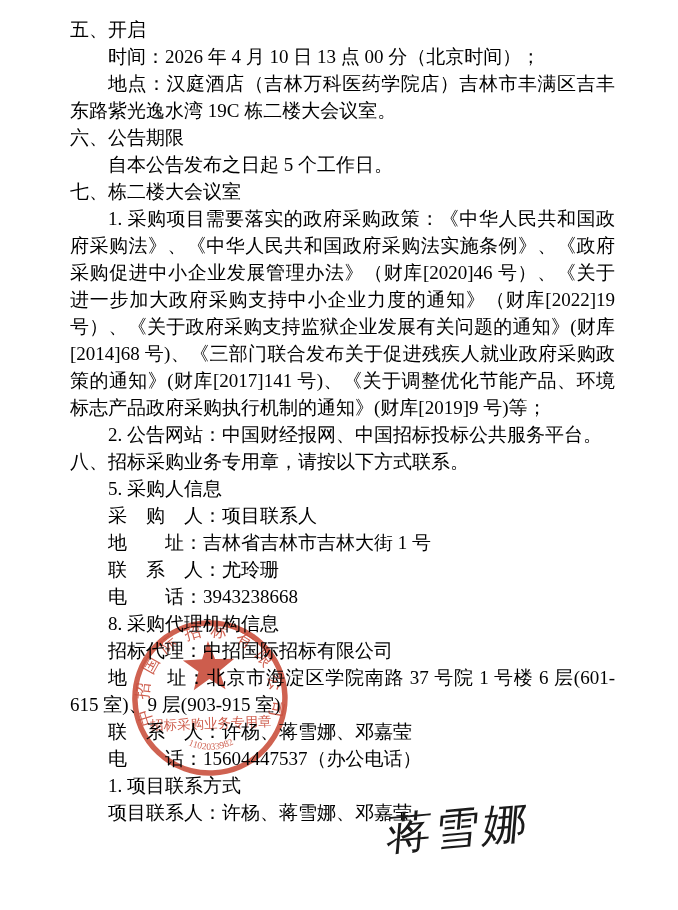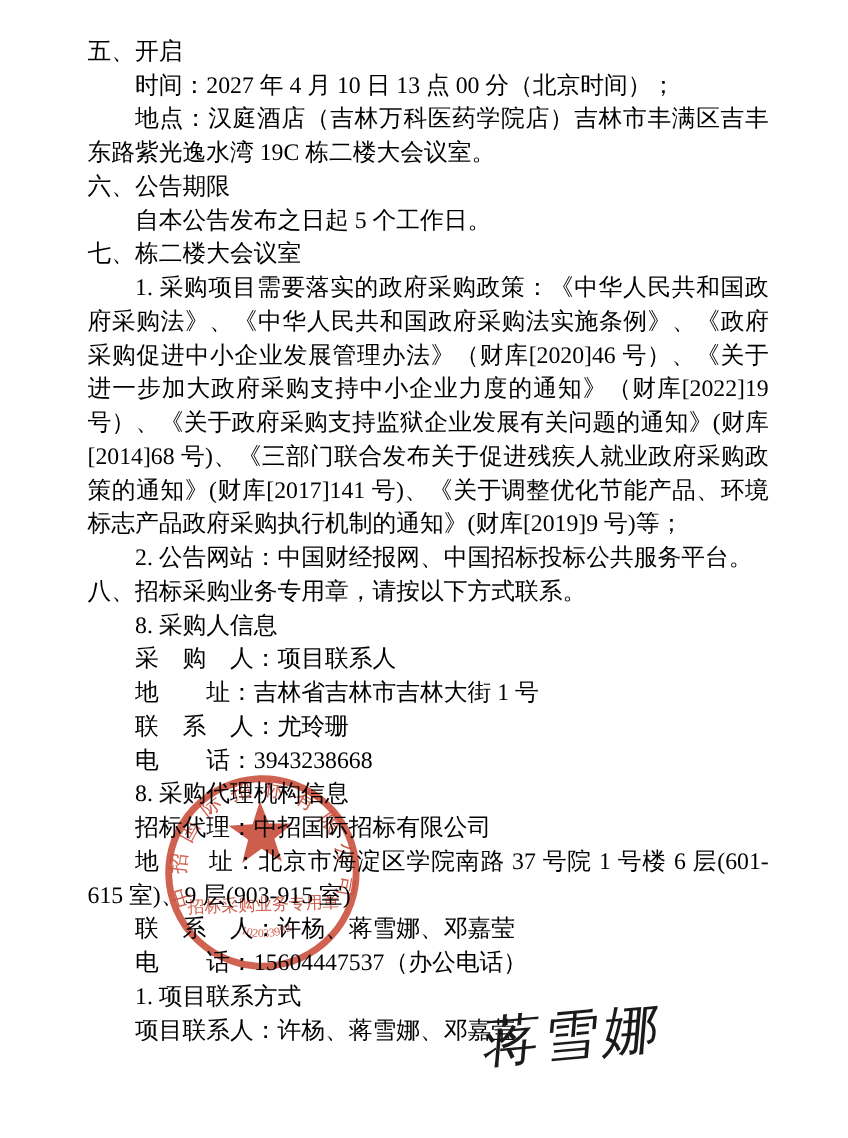--- a/index.html
+++ b/index.html
@@ -13,7 +13,7 @@
   }
   .doc p,.doc .heading{margin:0;padding:0;}
   .heading{margin-top:10px;margin-bottom:8px;}
-  .heading:first-child{margin-top:12px;}
+  .heading:first-child{margin-top:0;}
   .para{text-indent:2em;}
   .seal{
     position:absolute;left:128px;top:616px;width:164px;height:168px;

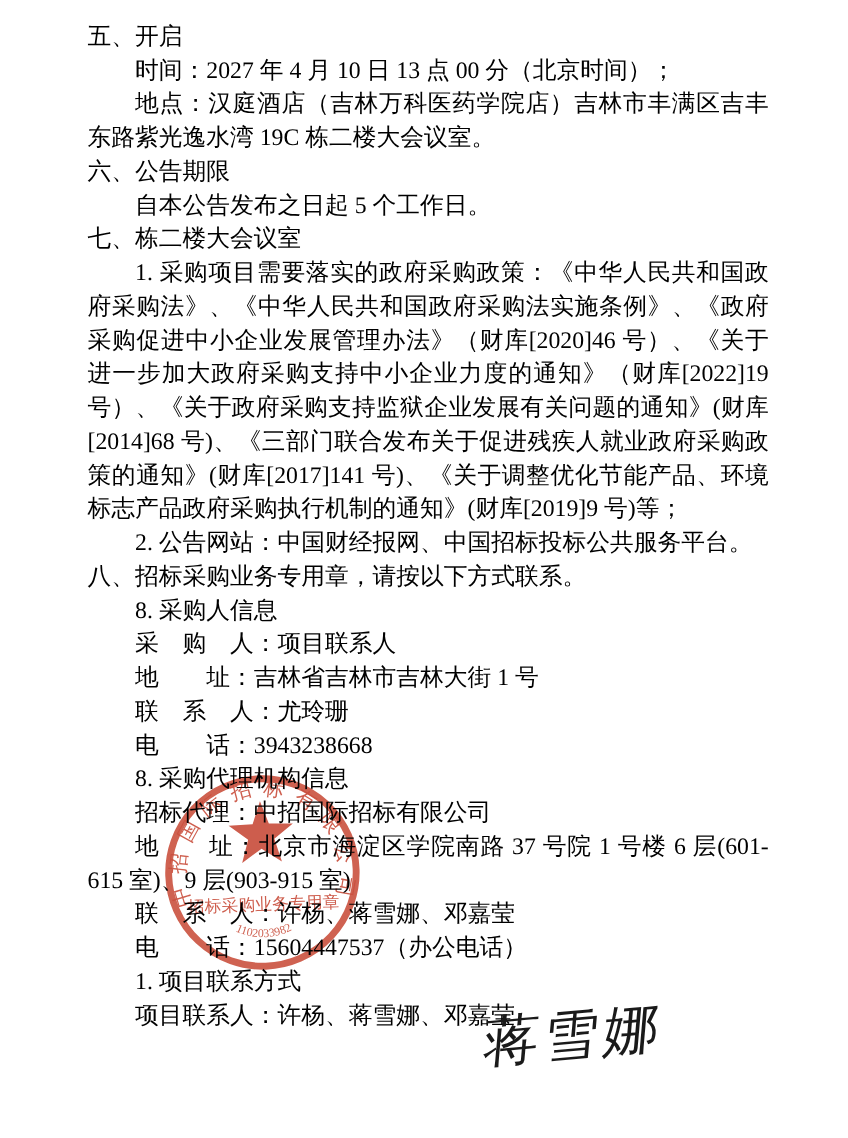--- a/index.html
+++ b/index.html
@@ -34,7 +34,7 @@
 
 <div class="doc">
   <div class="heading">五、开启</div>
-  <p class="para">时间：2027 年 4 月 10 日 13 点 00 分（北京时间）；</p>
+  <p class="para">时间：2026 年 4 月 10 日 13 点 00 分（北京时间）；</p>
   <p class="para">地点：汉庭酒店（吉林万科医药学院店）吉林市丰满区吉丰东路紫光逸水湾 19C 栋二楼大会议室。</p>
 
   <div class="heading">六、公告期限</div>

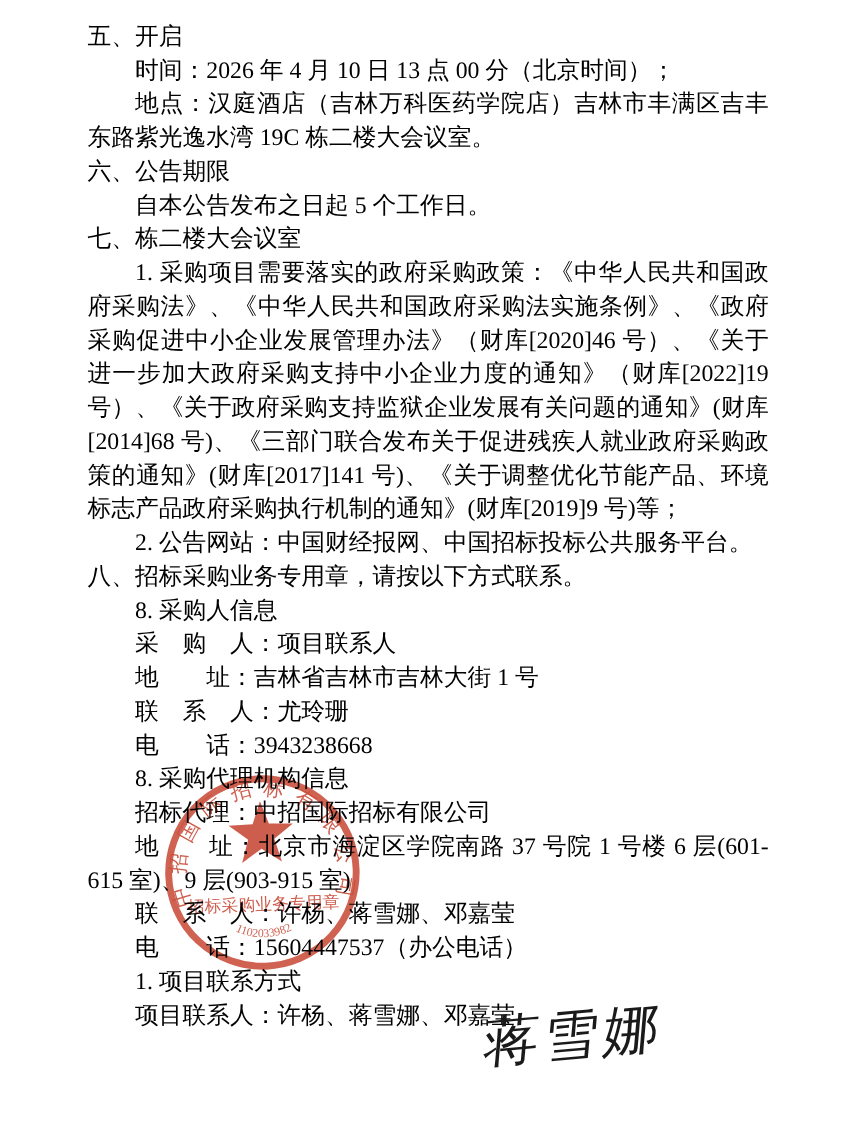--- a/index.html
+++ b/index.html
@@ -45,7 +45,7 @@
   <p class="para">2. 公告网站：中国财经报网、中国招标投标公共服务平台。</p>
 
   <div class="heading">八、招标采购业务专用章，请按以下方式联系。</div>
-  <p class="para">8. 采购人信息</p>
+  <p class="para">5. 采购人信息</p>
   <p class="para">采　购　人：项目联系人</p>
   <p class="para">地　　址：吉林省吉林市吉林大街 1 号</p>
   <p class="para">联　系　人：尤玲珊</p>

